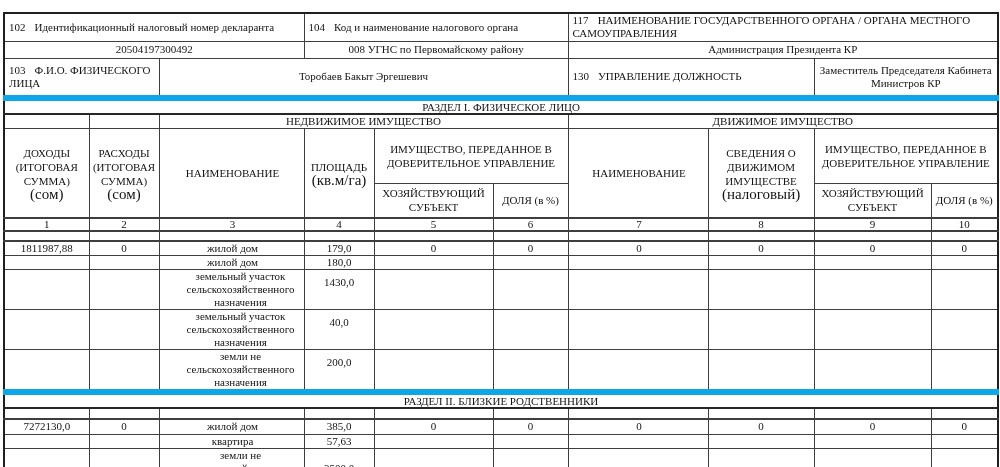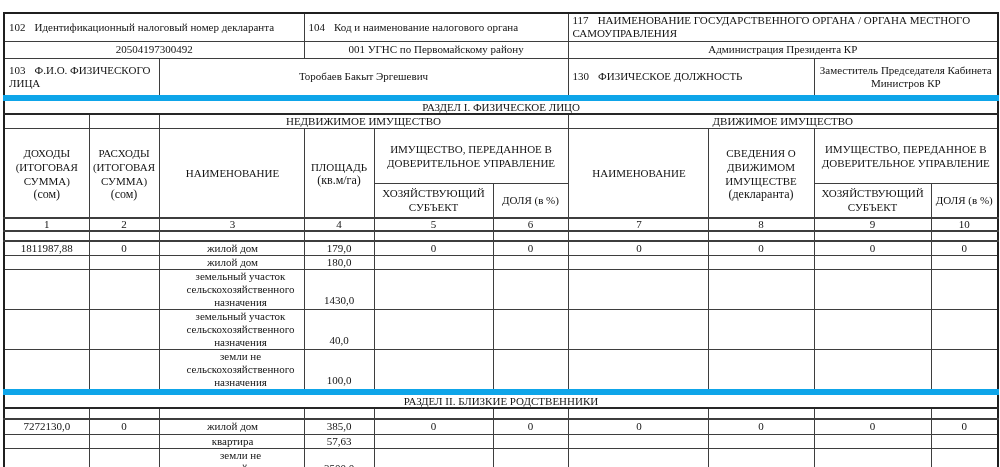--- a/index.html
+++ b/index.html
@@ -75,7 +75,7 @@
   </tr>
   <tr style="height:17px">
     <td colspan="3">20504197300492</td>
-    <td colspan="3">001 УГНС по Первомайскому району</td>
+    <td colspan="3">008 УГНС по Первомайскому району</td>
     <td colspan="4">Администрация Президента КР</td>
   </tr>
   <tr style="height:40px">

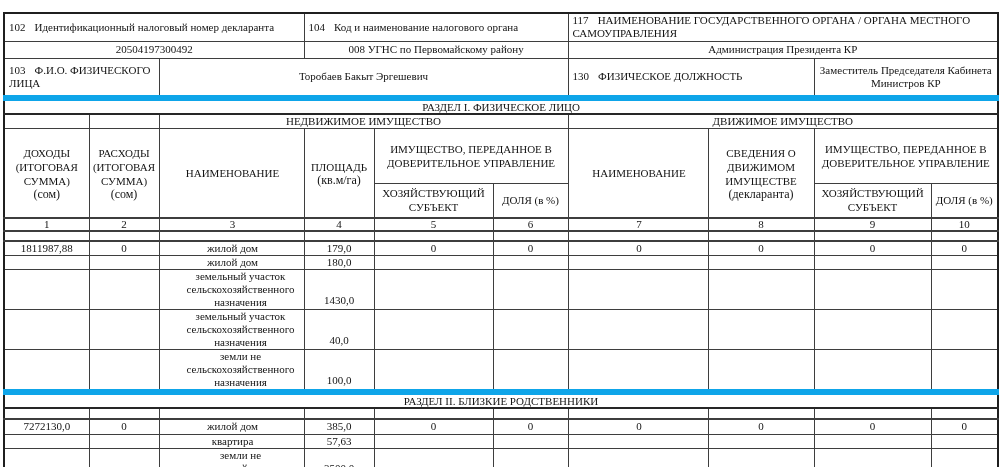--- a/index.html
+++ b/index.html
@@ -84,7 +84,7 @@
     </td>
     <td colspan="4">Торобаев Бакыт Эргешевич</td>
     <td colspan="2" class="lbl">
-      <span class="code">130</span><span>ФИЗИЧЕСКОЕ ДОЛЖНОСТЬ</span>
+      <span class="code">130</span><span>УПРАВЛЕНИЕ ДОЛЖНОСТЬ</span>
     </td>
     <td colspan="2">Заместитель Председателя Кабинета Министров КР</td>
   </tr>

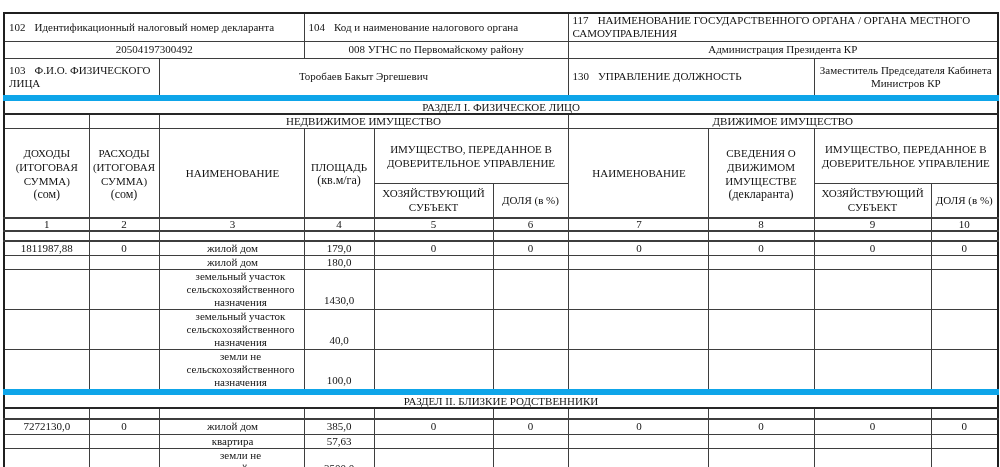--- a/index.html
+++ b/index.html
@@ -32,7 +32,7 @@
   td.left { text-align: center; padding-left: 4px; }
   td.lbl  { text-align: left; padding-left: 4px; }
   span.code { margin-right: 9px; }
-  span.note { display: block; font-size: 12px; line-height: 12px; }
+  span.note { display: block; font-size: 15px; line-height: 12px; }
   td.hdr { line-height: 14px; margin-left: 21px; }
   tr.band td {
     border-top: 6px solid #0ea5e9;

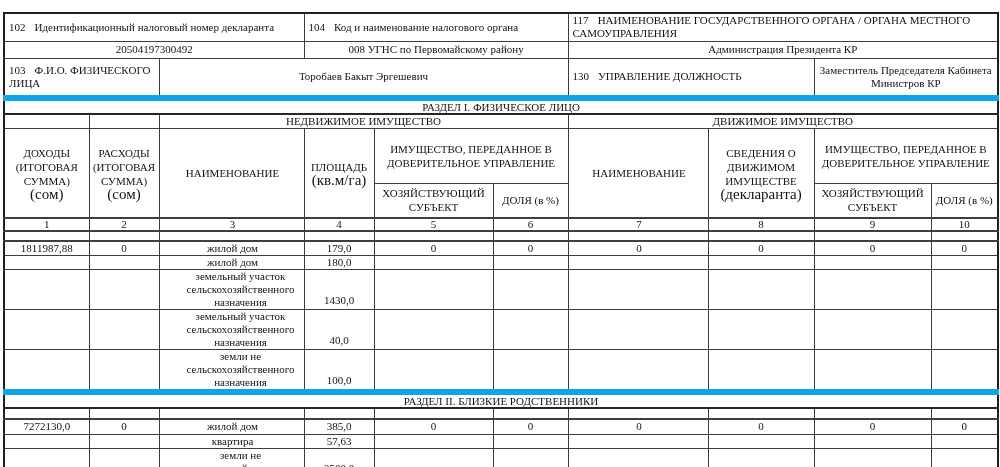--- a/index.html
+++ b/index.html
@@ -118,7 +118,7 @@
     <td rowspan="2" class="left hdr">НАИМЕНОВАНИЕ</td>
     <td rowspan="2" class="hdr">
       <span>СВЕДЕНИЯ О ДВИЖИМОМ ИМУЩЕСТВЕ</span>
-      <span class="note">(декларанта)</span>
+      <span class="note">(налоговый)</span>
     </td>
     <td colspan="2" class="hdr">ИМУЩЕСТВО, ПЕРЕДАННОЕ В ДОВЕРИТЕЛЬНОЕ УПРАВЛЕНИЕ</td>
   </tr>

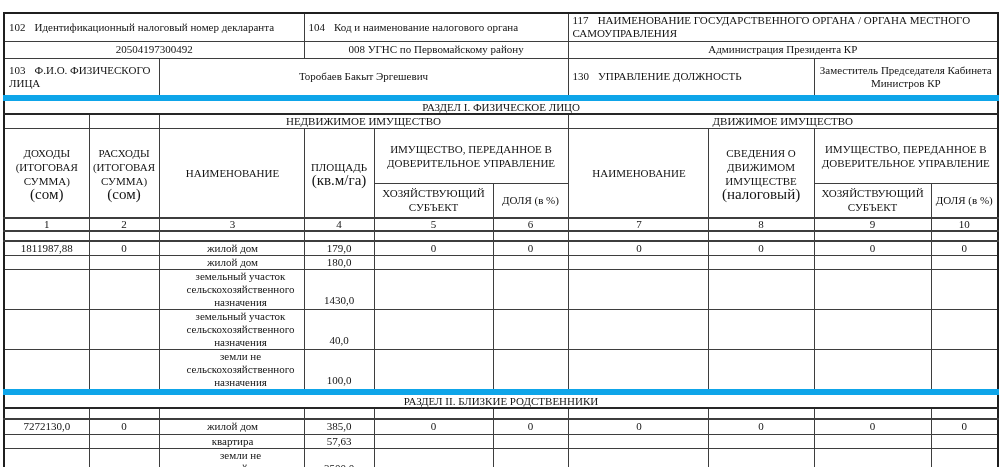--- a/index.html
+++ b/index.html
@@ -41,7 +41,7 @@
   }
   tr.numrow td { border-top-width: 2px; border-bottom-width: 2px; line-height: 11px; }
   tr.firstdata td { border-top-width: 2px; margin-left: 17px; }
-  td.vb { vertical-align: bottom; padding-bottom: 2px; }
+  td.vb { vertical-align: bottom; padding-bottom: 20px; }
   tr.mlrow td.left { vertical-align: middle; padding-left: 20px; }
 </style>
 </head>

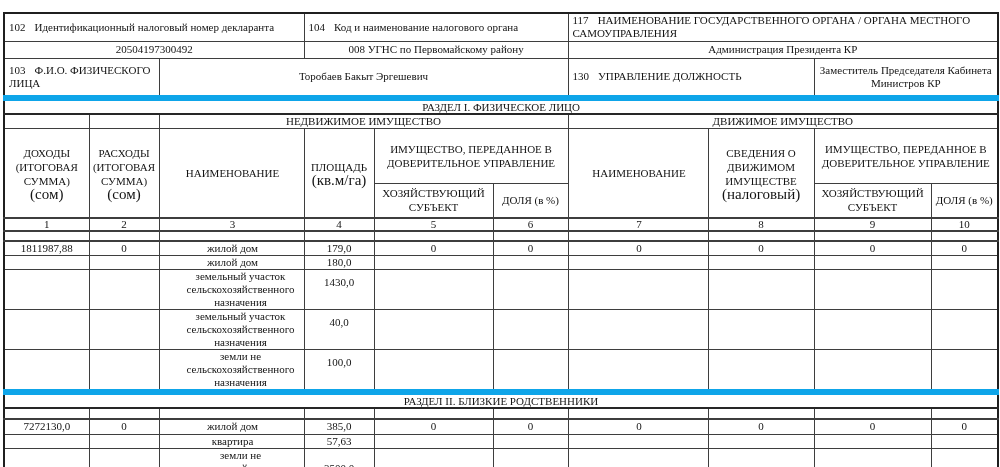--- a/index.html
+++ b/index.html
@@ -206,7 +206,7 @@
     <td></td>
     <td></td>
     <td class="left">земли не сельскохозяйственного назначения</td>
-    <td class="vb">100,0</td>
+    <td class="vb">200,0</td>
     <td></td>
     <td></td>
     <td class="left"></td>

